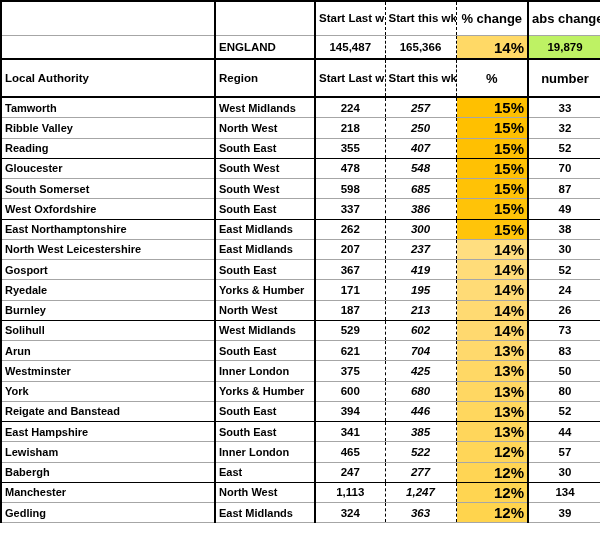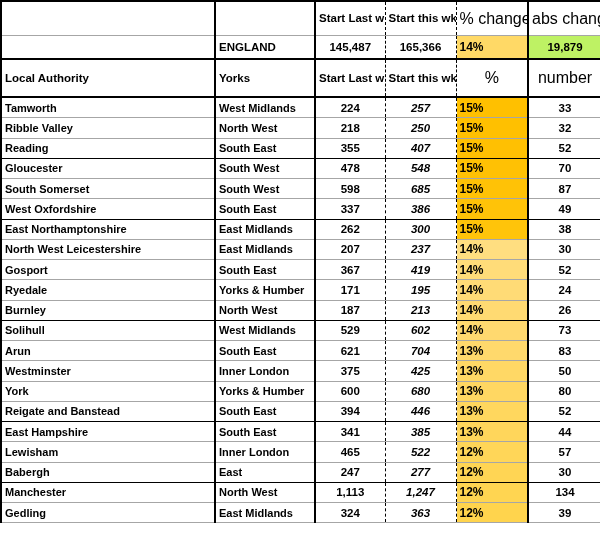--- a/index.html
+++ b/index.html
@@ -67,9 +67,9 @@
     font-size: 11.5px;
   }
   .hdr-plain {
-    font-weight: normal;
+    font-weight: bold;
     text-align: center;
-    font-size: 16px;
+    font-size: 13px;
   }
   .lbl {
     font-weight: bold;

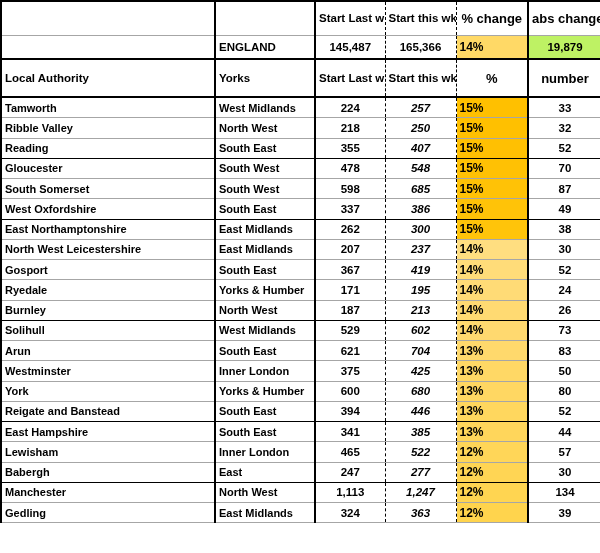--- a/index.html
+++ b/index.html
@@ -93,9 +93,9 @@
     font-size: 11.5px;
   }
   .pct {
-    text-align: left;
-    font-weight: bold;
-    font-size: 12px;
+    text-align: right;
+    font-weight: bold;
+    font-size: 15px;
   }
   .blank { background: #ffffff; }
 </style>

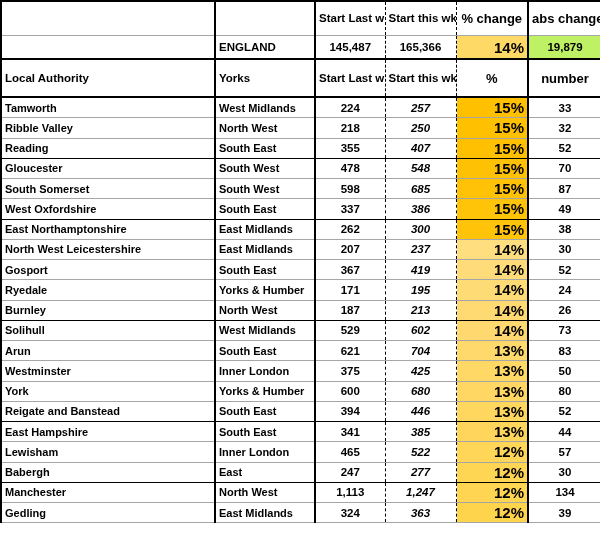--- a/index.html
+++ b/index.html
@@ -132,7 +132,7 @@
         </tr>
         <tr class="r-sub">
           <td class="lbl bd-l-thick bd-b-thick">Local Authority</td>
-          <td class="lbl bd-l-thick bd-b-thick">Yorks</td>
+          <td class="lbl bd-l-thick bd-b-thick">Region</td>
           <td class="hdr bd-l-thick bd-b-thick">Start Last wk</td>
           <td class="hdr bd-l-dash bd-b-thick">Start this wk</td>
           <td class="hdr-plain bd-l-dash bd-b-thick">%</td>

